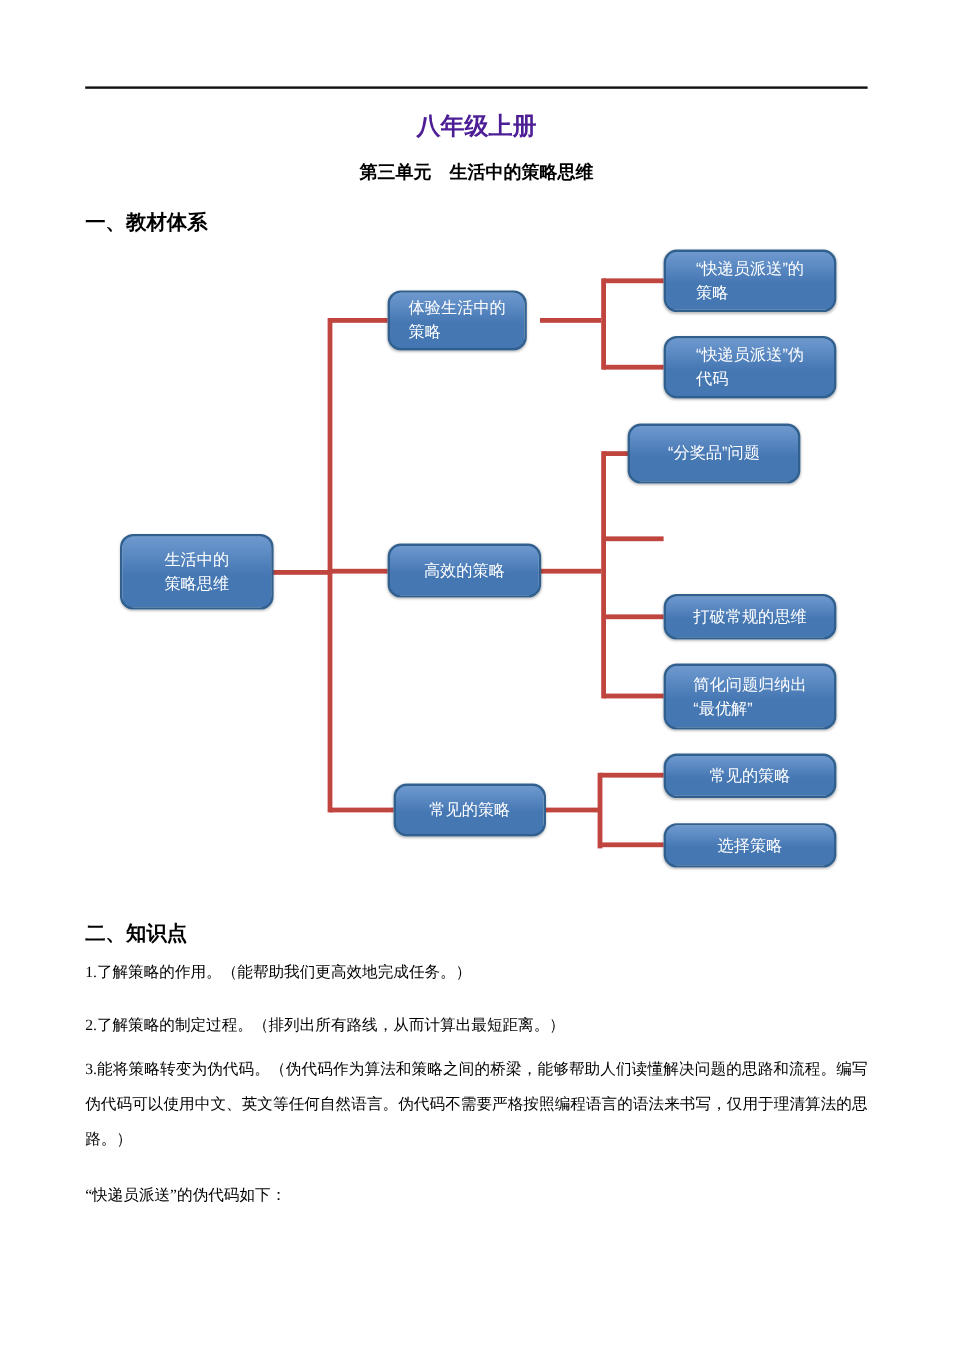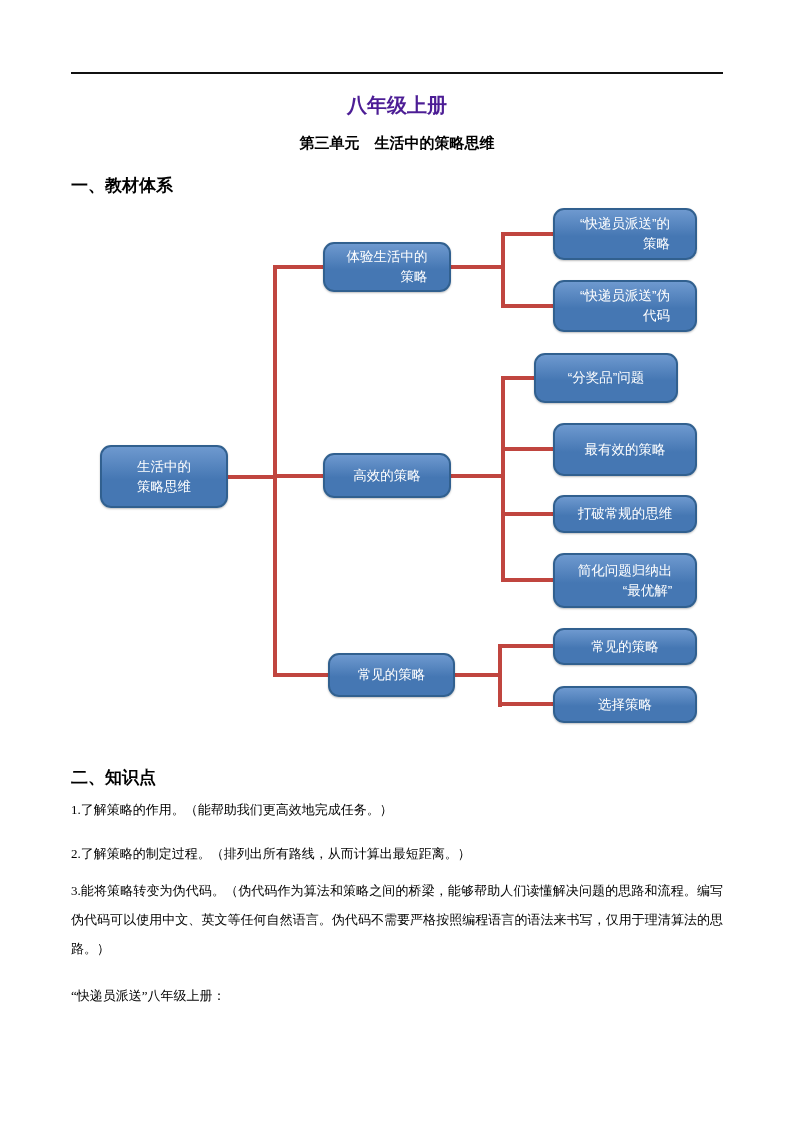--- a/index.html
+++ b/index.html
@@ -32,7 +32,7 @@
     background:linear-gradient(180deg, var(--node-fill-top) 0%, var(--node-fill) 55%, var(--node-fill) 100%);
     border:2px solid var(--node-border); border-radius:11px;
     color:var(--node-text); font-size:13.5px; line-height:1.45;
-    display:flex; align-items:center; justify-content:center; text-align:right;
+    display:flex; align-items:center; justify-content:center; text-align:left;
     white-space:pre-line; box-shadow:0 1px 2px rgba(0,0,0,0.25);
   }
   .body-text{

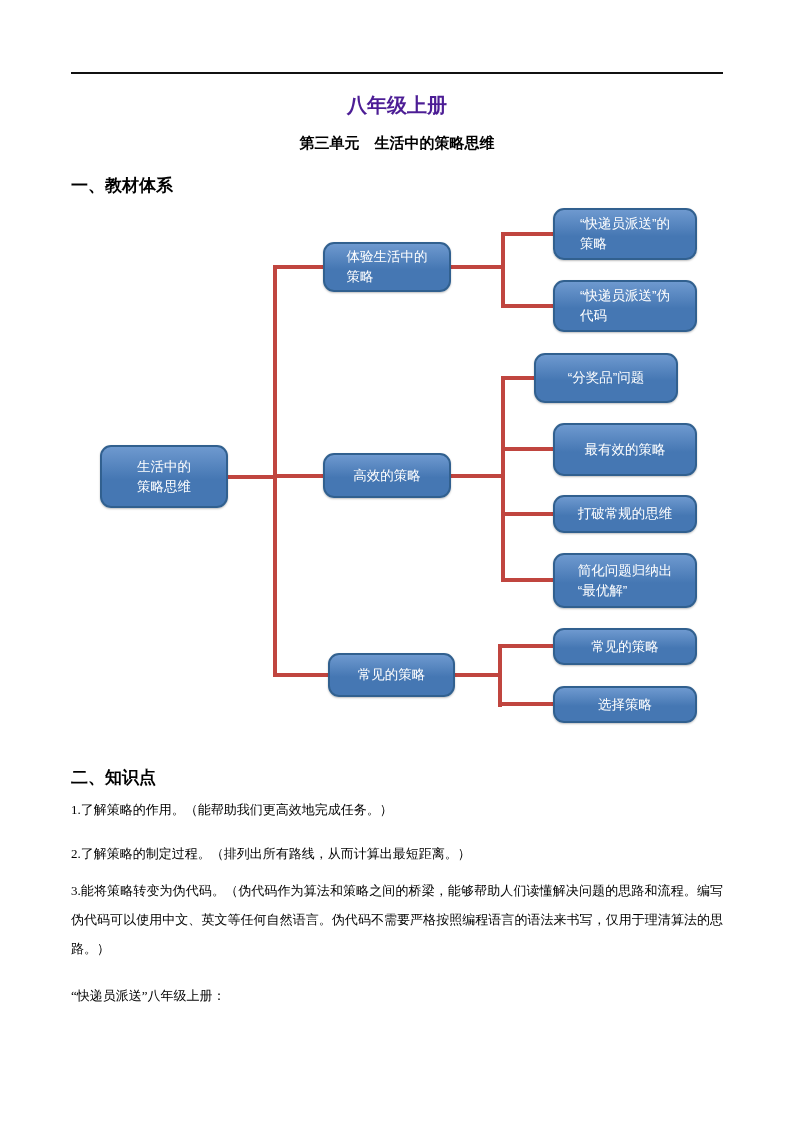--- a/index.html
+++ b/index.html
@@ -81,7 +81,7 @@
     <div class="node" style="left:100px;top:445px;width:128px;height:63px;">生活中的
 策略思维</div>
 
-    <div class="node" style="left:323px;top:242px;width:128px;height:50px;">体验生活中的
+    <div class="node" style="left:323px;top:242px;width:116px;height:50px;">体验生活中的
 策略</div>
     <div class="node" style="left:323px;top:453px;width:128px;height:45px;">高效的策略</div>
     <div class="node" style="left:328px;top:653px;width:127px;height:44px;">常见的策略</div>

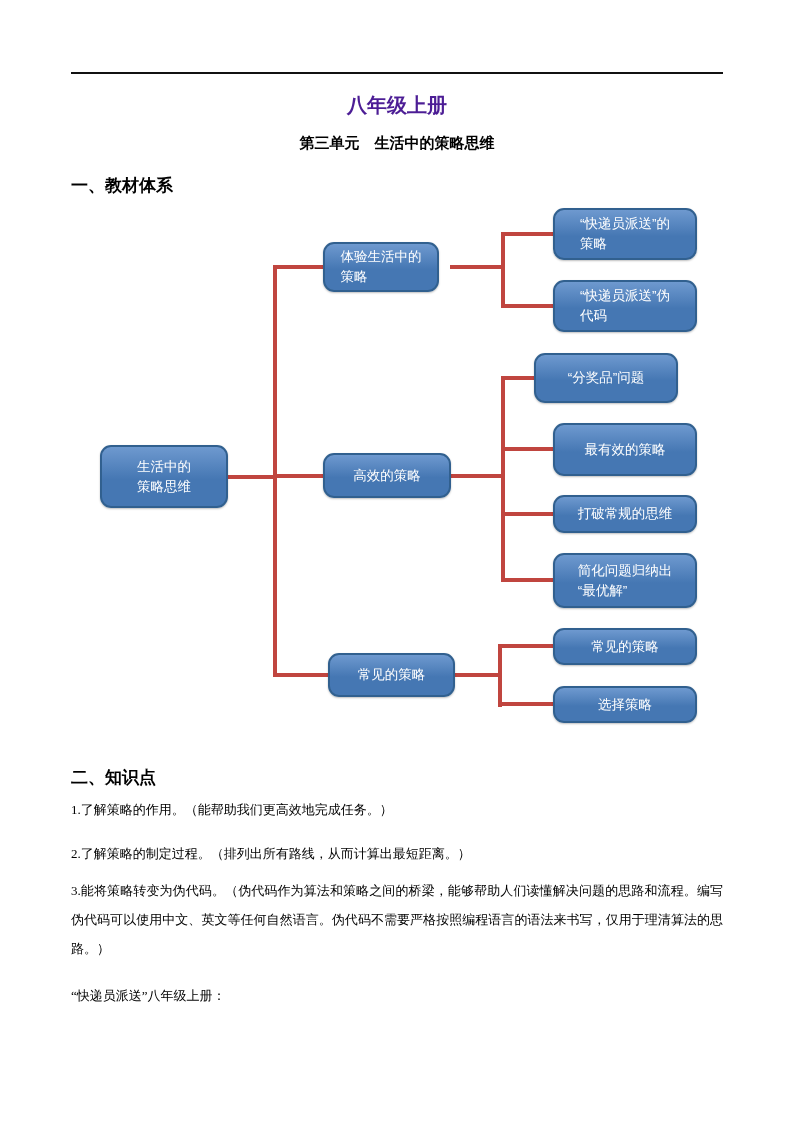--- a/index.html
+++ b/index.html
@@ -91,7 +91,7 @@
     <div class="node" style="left:553px;top:280px;width:144px;height:52px;">“快递员派送”伪
 代码</div>
 
-    <div class="node" style="left:534px;top:353px;width:144px;height:50px;">“分奖品”问题</div>
+    <div class="node" style="left:523px;top:353px;width:144px;height:50px;">“分奖品”问题</div>
     <div class="node" style="left:553px;top:423px;width:144px;height:53px;">最有效的策略</div>
     <div class="node" style="left:553px;top:495px;width:144px;height:38px;">打破常规的思维</div>
     <div class="node" style="left:553px;top:553px;width:144px;height:55px;">简化问题归纳出

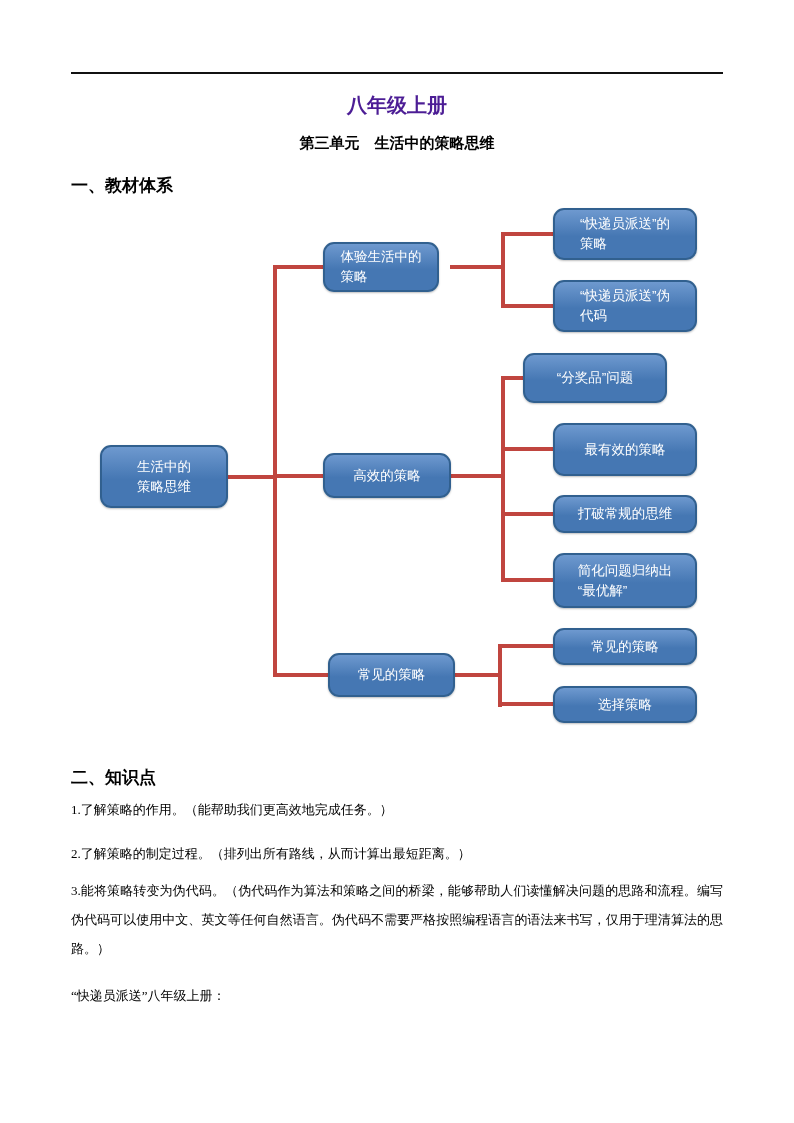--- a/index.html
+++ b/index.html
@@ -92,7 +92,6 @@
 代码</div>
 
     <div class="node" style="left:523px;top:353px;width:144px;height:50px;">“分奖品”问题</div>
-    <div class="node" style="left:553px;top:423px;width:144px;height:53px;">最有效的策略</div>
     <div class="node" style="left:553px;top:495px;width:144px;height:38px;">打破常规的思维</div>
     <div class="node" style="left:553px;top:553px;width:144px;height:55px;">简化问题归纳出
 “最优解”</div>

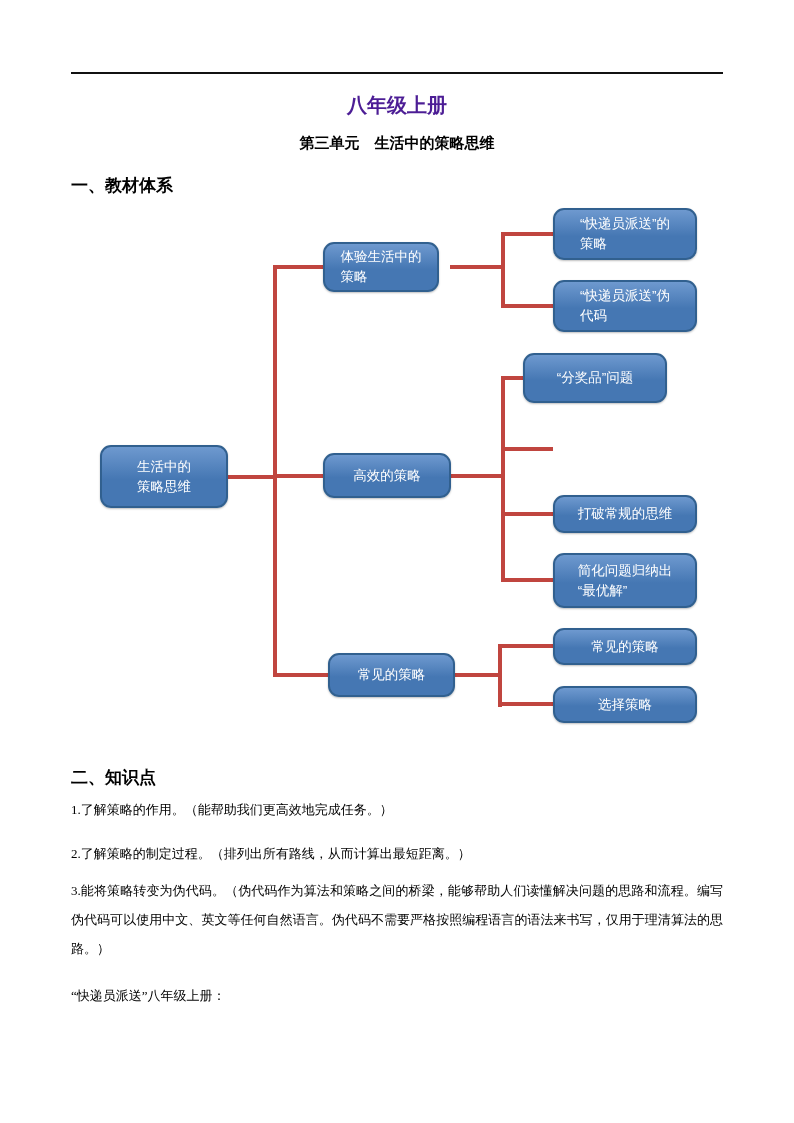--- a/index.html
+++ b/index.html
@@ -105,7 +105,7 @@
   <p class="body-text p1">1.了解策略的作用。（能帮助我们更高效地完成任务。）</p>
   <p class="body-text p2">2.了解策略的制定过程。（排列出所有路线，从而计算出最短距离。）</p>
   <p class="body-text p3">3.能将策略转变为伪代码。（伪代码作为算法和策略之间的桥梁，能够帮助人们读懂解决问题的思路和流程。编写伪代码可以使用中文、英文等任何自然语言。伪代码不需要严格按照编程语言的语法来书写，仅用于理清算法的思路。）</p>
-  <p class="body-text pfoot">“快递员派送”八年级上册：</p>
+  <p class="body-text pfoot">“快递员派送”的伪代码如下：</p>
 
 </div>
 

